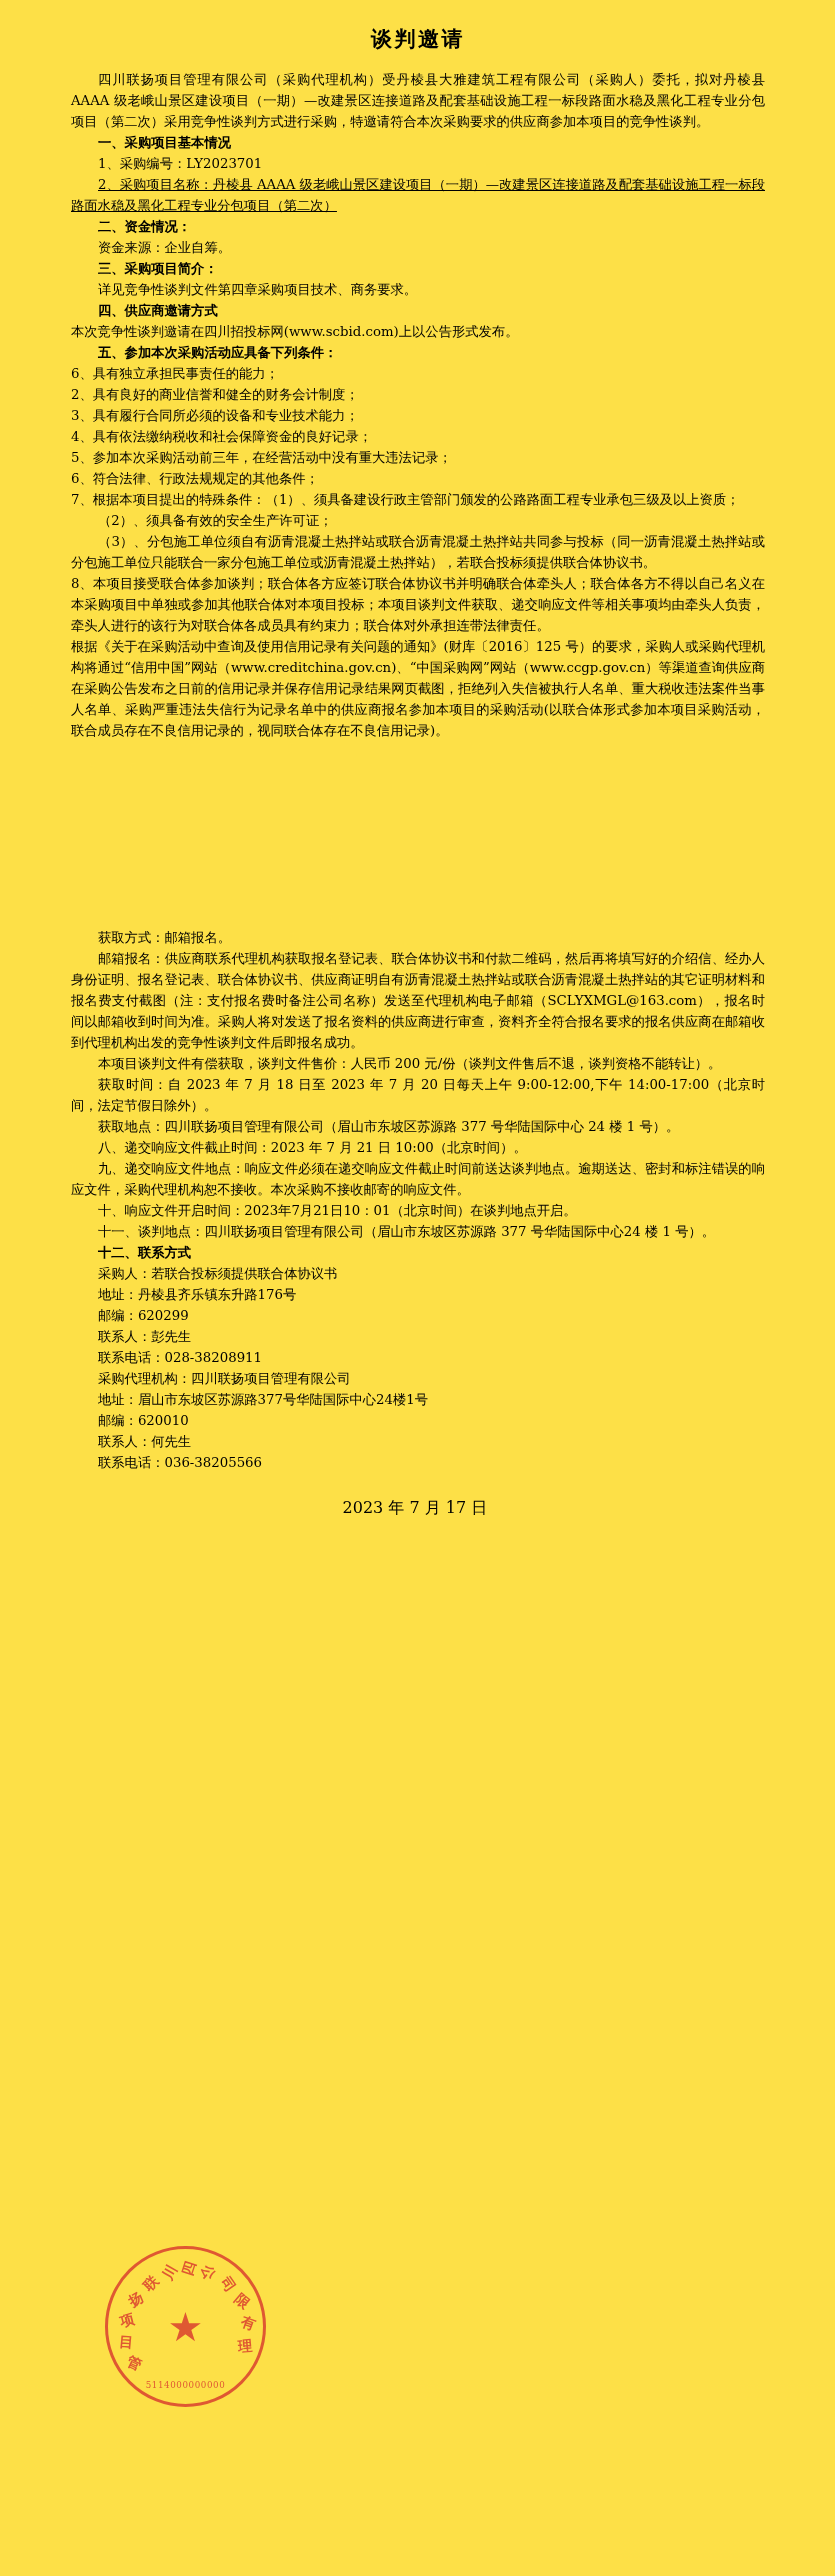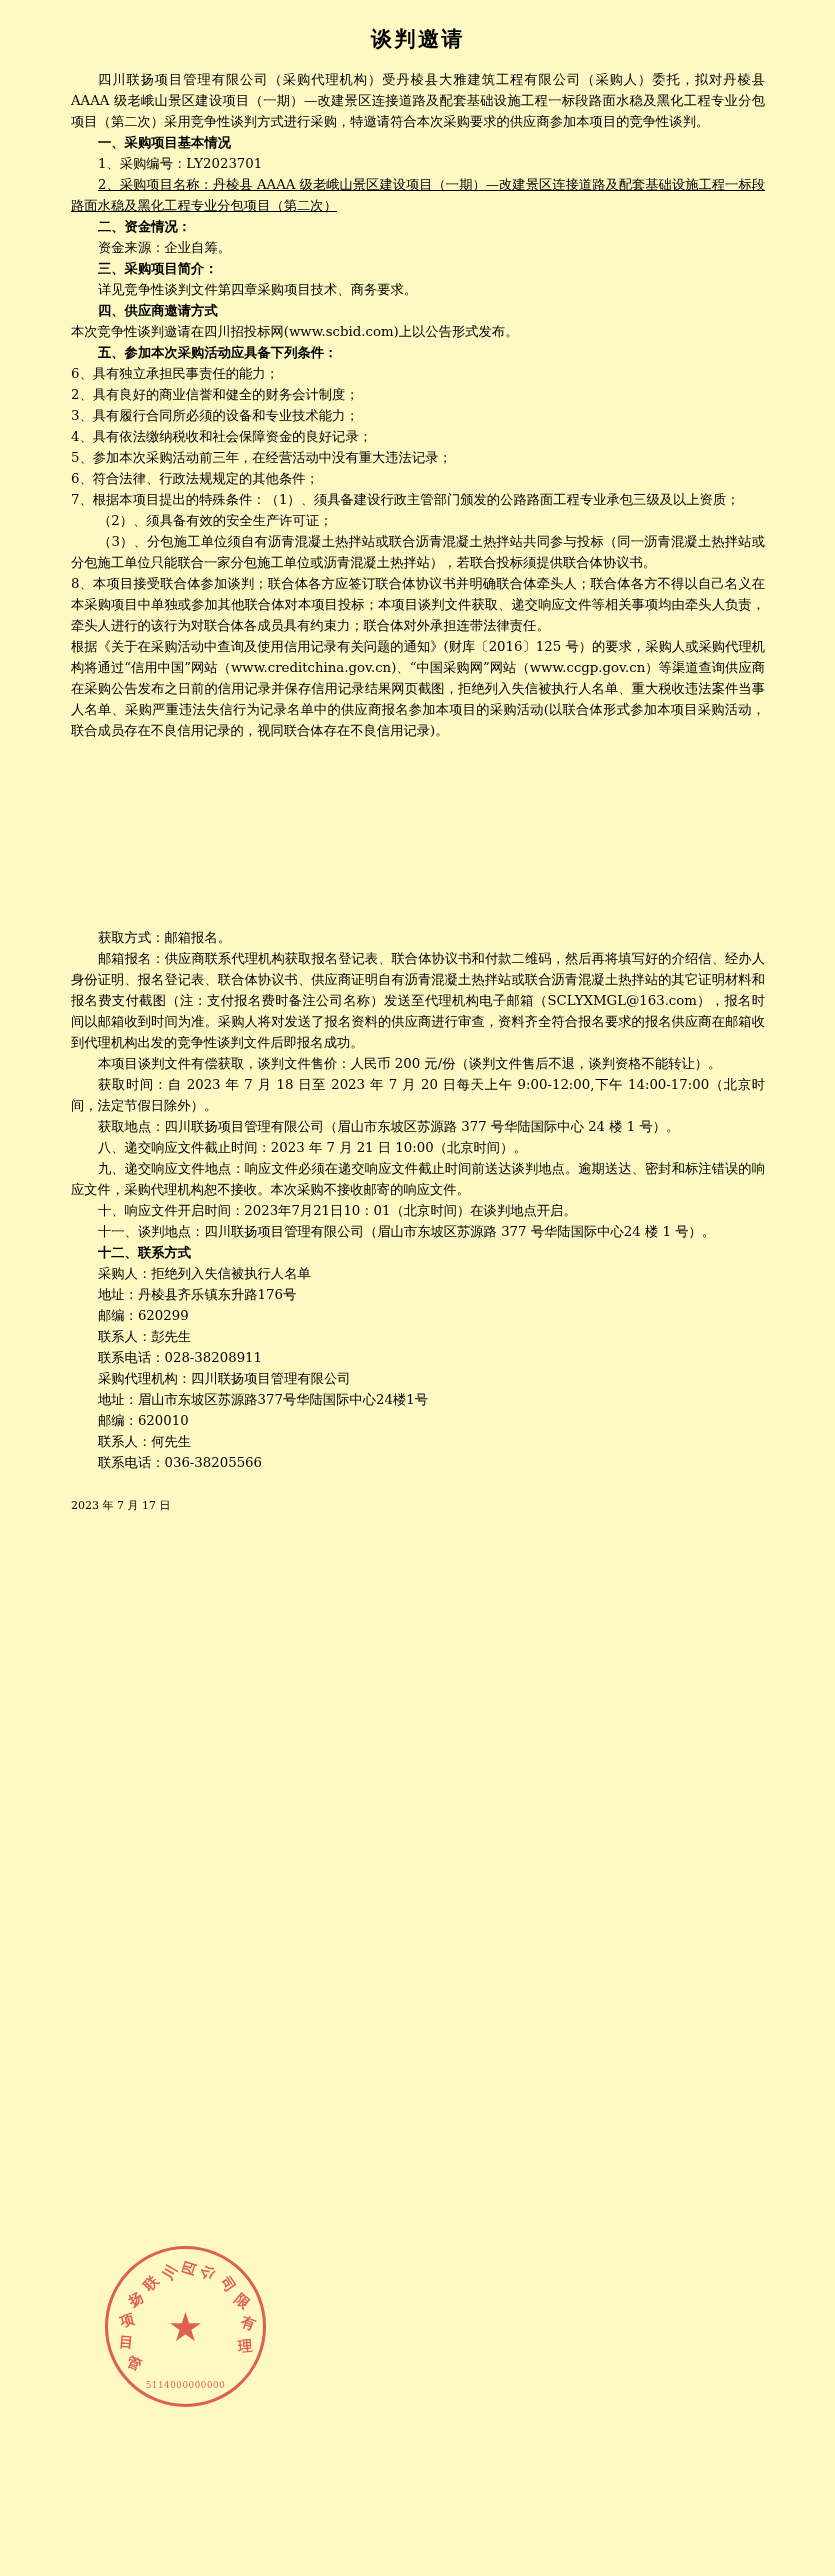--- a/index.html
+++ b/index.html
@@ -18,7 +18,7 @@
     min-height: 2576px;
     box-sizing: border-box;
     padding: 18.6px 71px 25px 71px;
-    background: #fef9c3;
+    background: #fde047;
   }
   .doc-title {
     text-align: center;

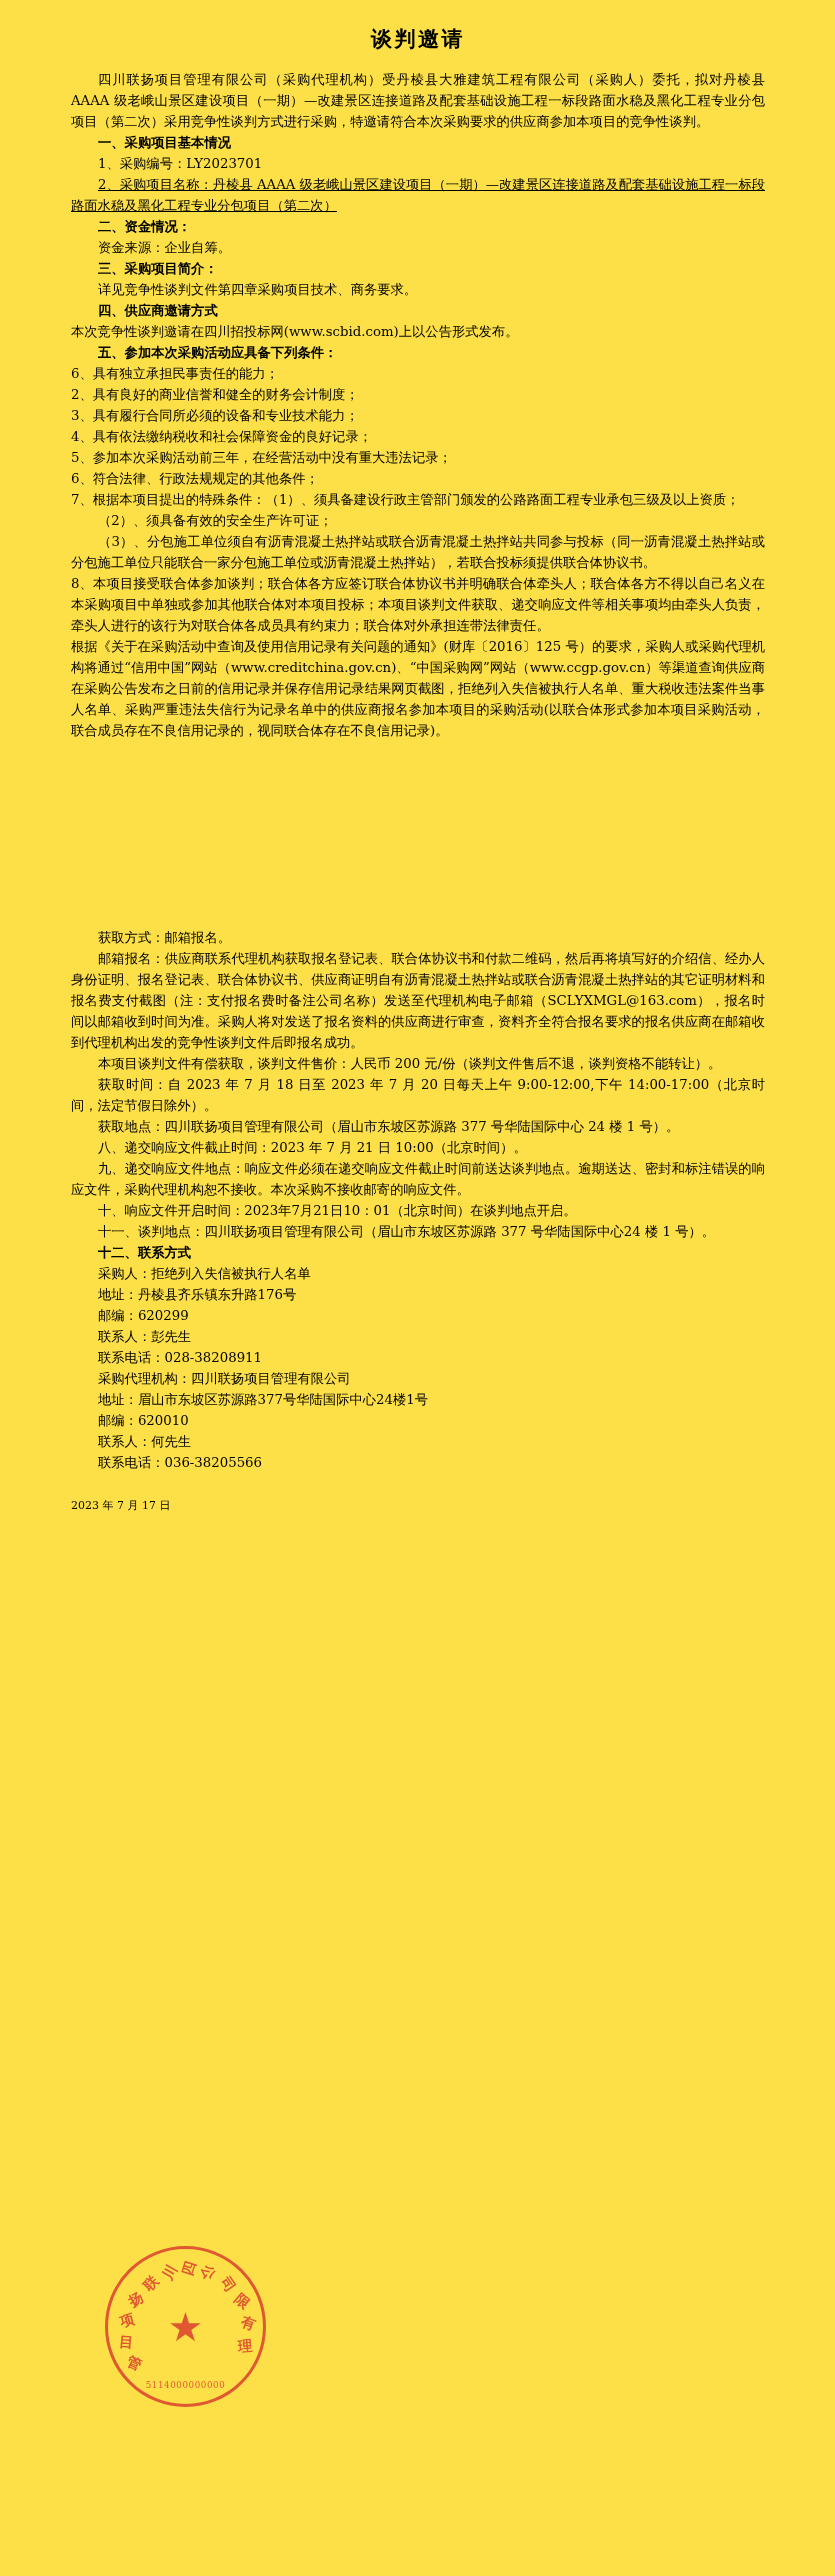--- a/index.html
+++ b/index.html
@@ -146,7 +146,7 @@
   <p class="ind2">十一、谈判地点：四川联扬项目管理有限公司（眉山市东坡区苏源路 377 号华陆国际中心24 楼 1 号）。</p>
 
   <p class="ind2 bold">十二、联系方式</p>
-  <p class="ind2">采购人：拒绝列入失信被执行人名单</p>
+  <p class="ind2">采购人：若联合投标须提供联合体协议书</p>
   <p class="ind2">地址：丹棱县齐乐镇东升路176号</p>
   <p class="ind2">邮编：620299</p>
   <p class="ind2">联系人：彭先生</p>

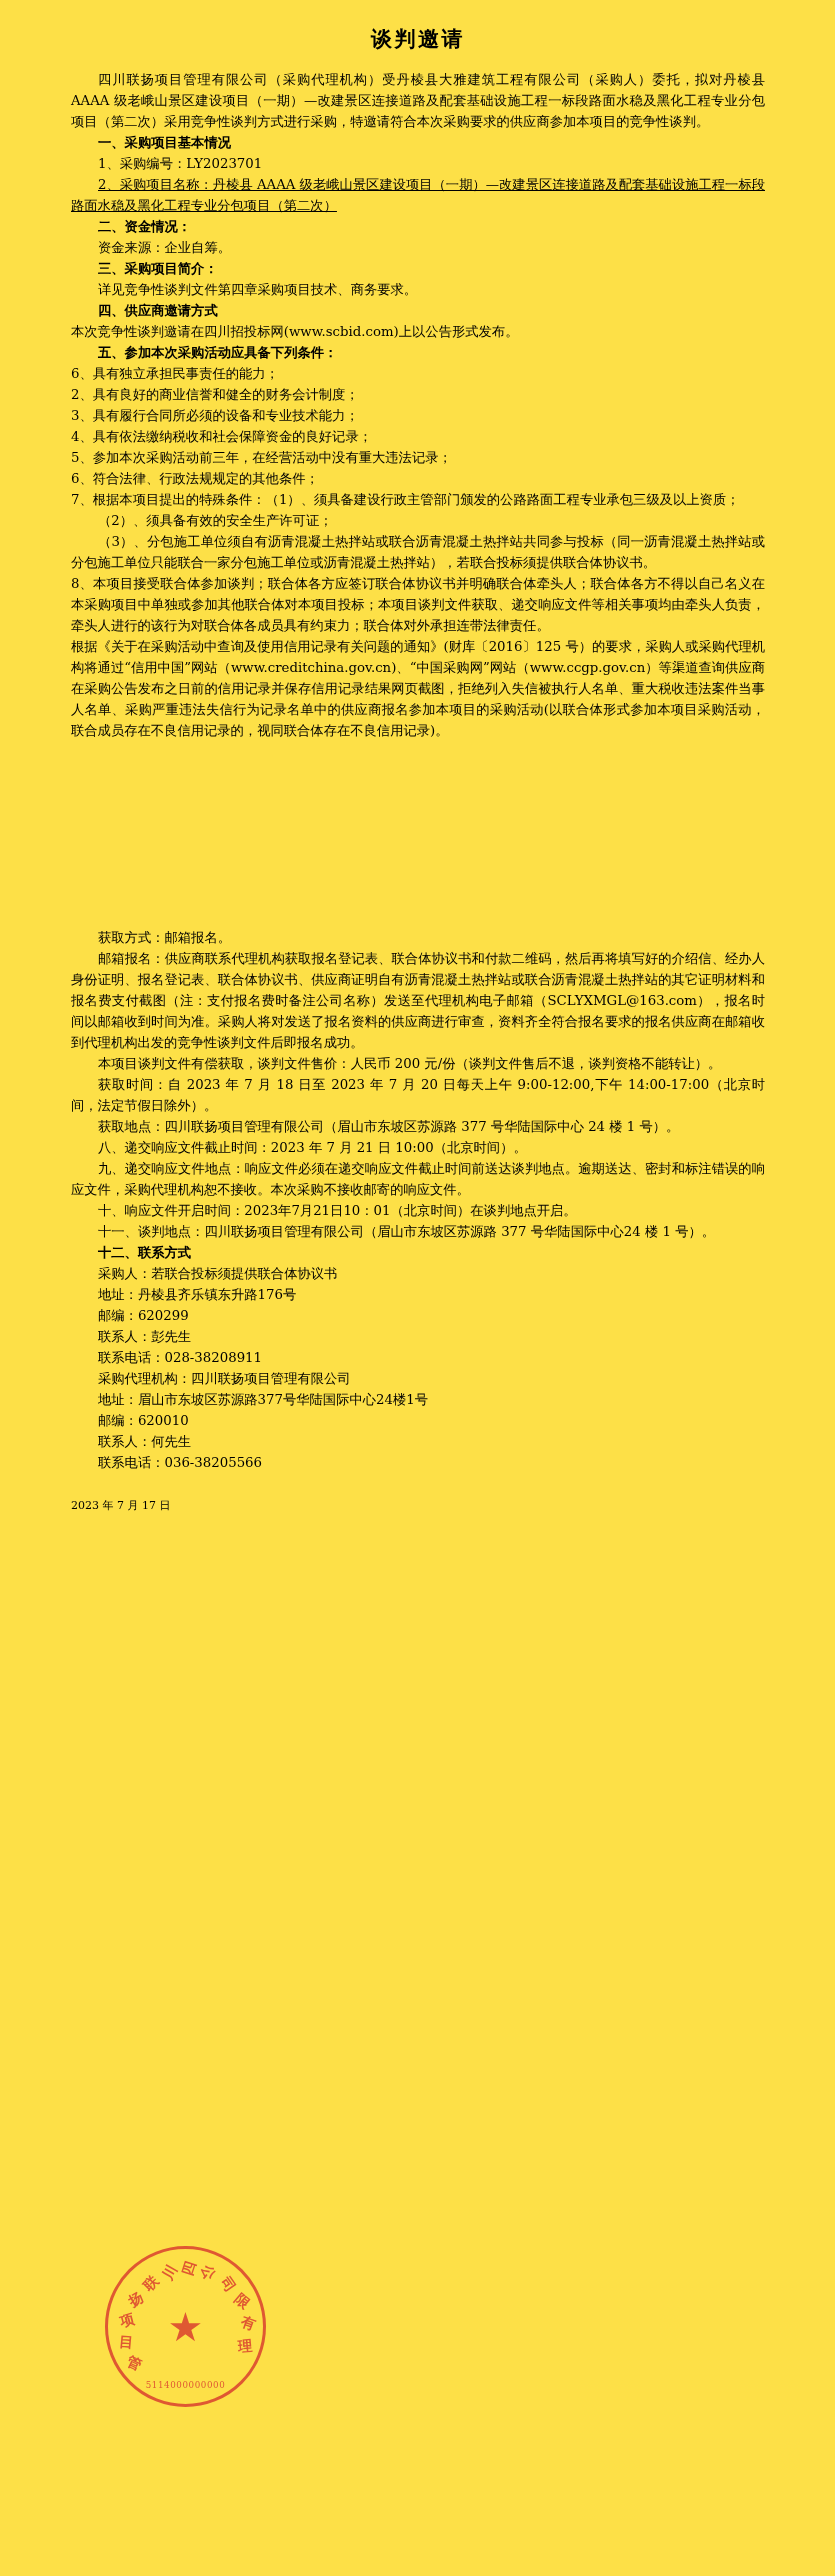--- a/index.html
+++ b/index.html
@@ -42,8 +42,8 @@
   .big-gap { height: 186px; }
   .date-line {
     margin-top: 25px;
-    text-align: left;
-    font-size: 11px;
+    text-align: center;
+    font-size: 16px;
     padding-right: 6.2px;
   }
   

